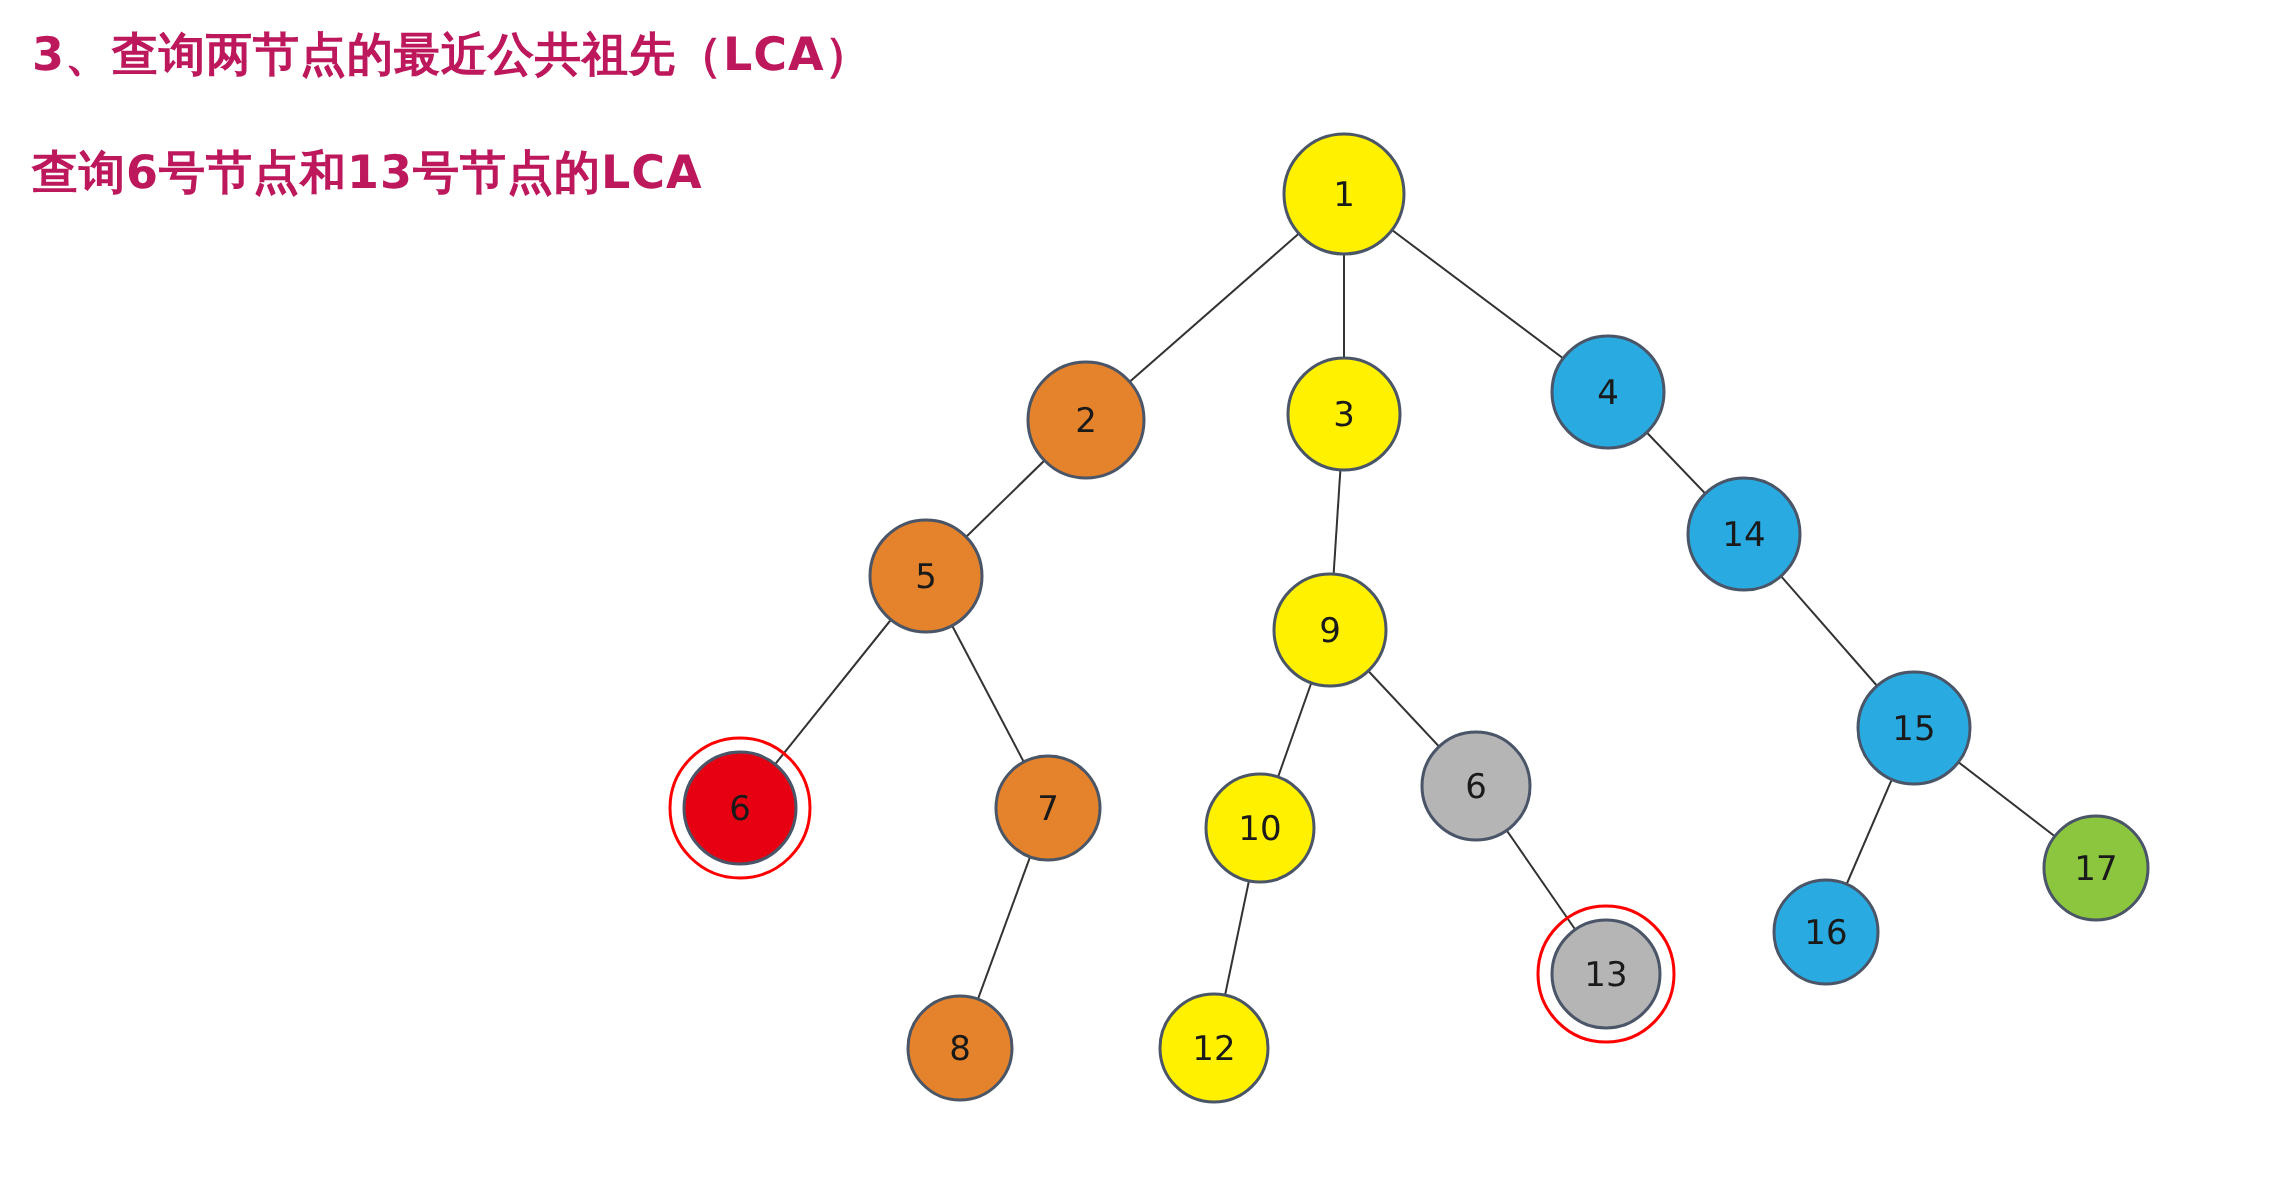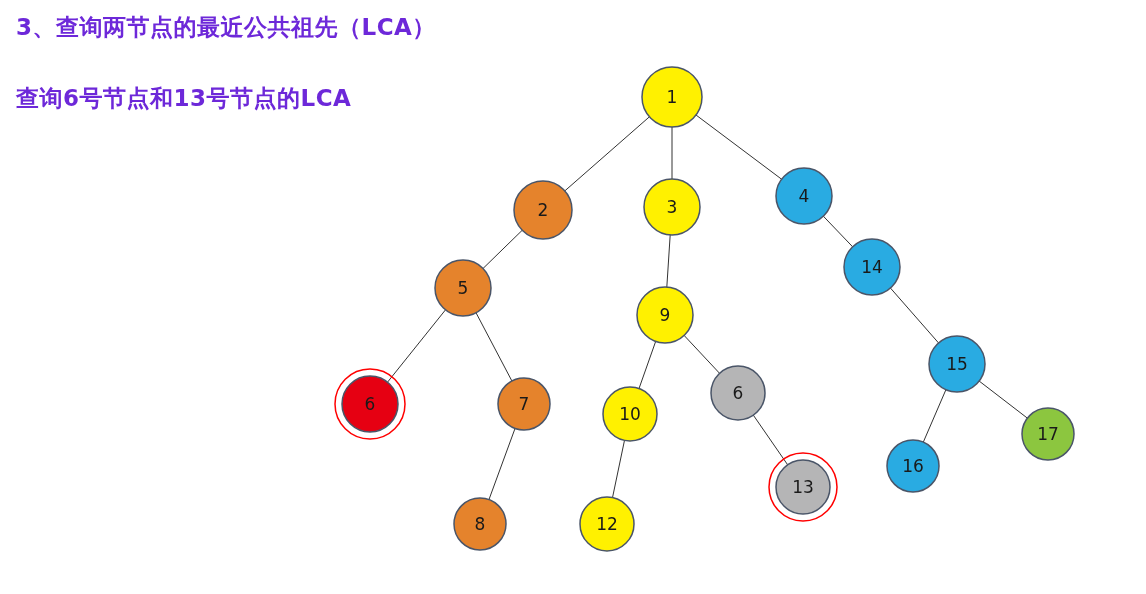--- a/index.html
+++ b/index.html
@@ -13,7 +13,7 @@
   .headings {
     position: absolute;
     top: 12px; left: 16px;
-    color: #6d28d9;
+    color: #be185d;
   }
   .title {
     font-size: 23px;

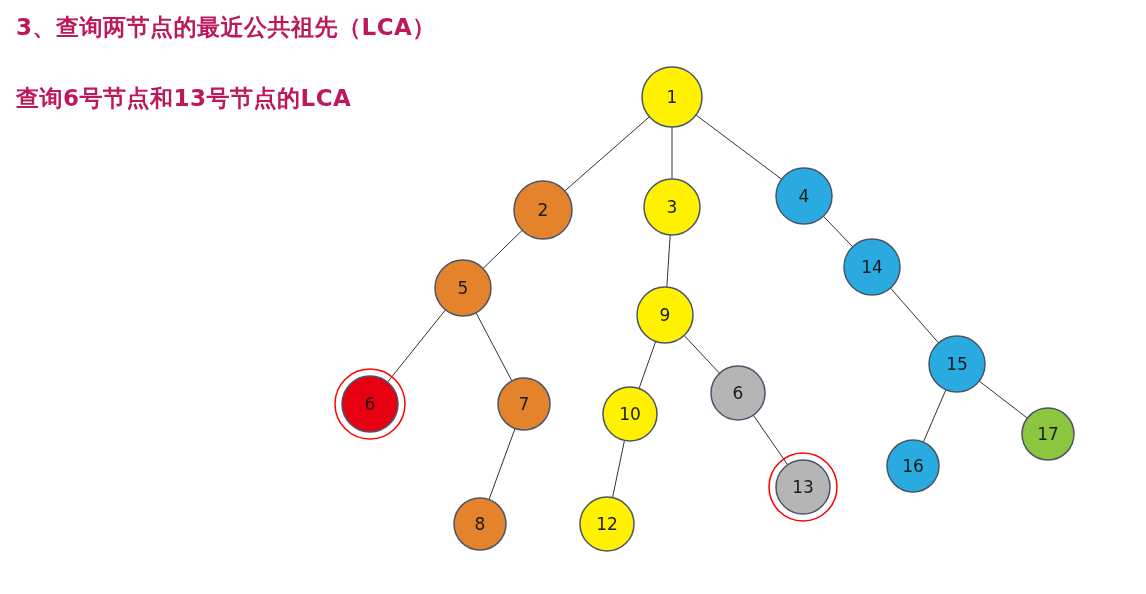--- a/index.html
+++ b/index.html
@@ -24,7 +24,7 @@
     font-size: 23px;
     font-weight: 600;
     letter-spacing: 0.5px;
-    margin-top: 40px;
+    margin-top: 28px;
   }
   svg.tree {
     position: absolute;

